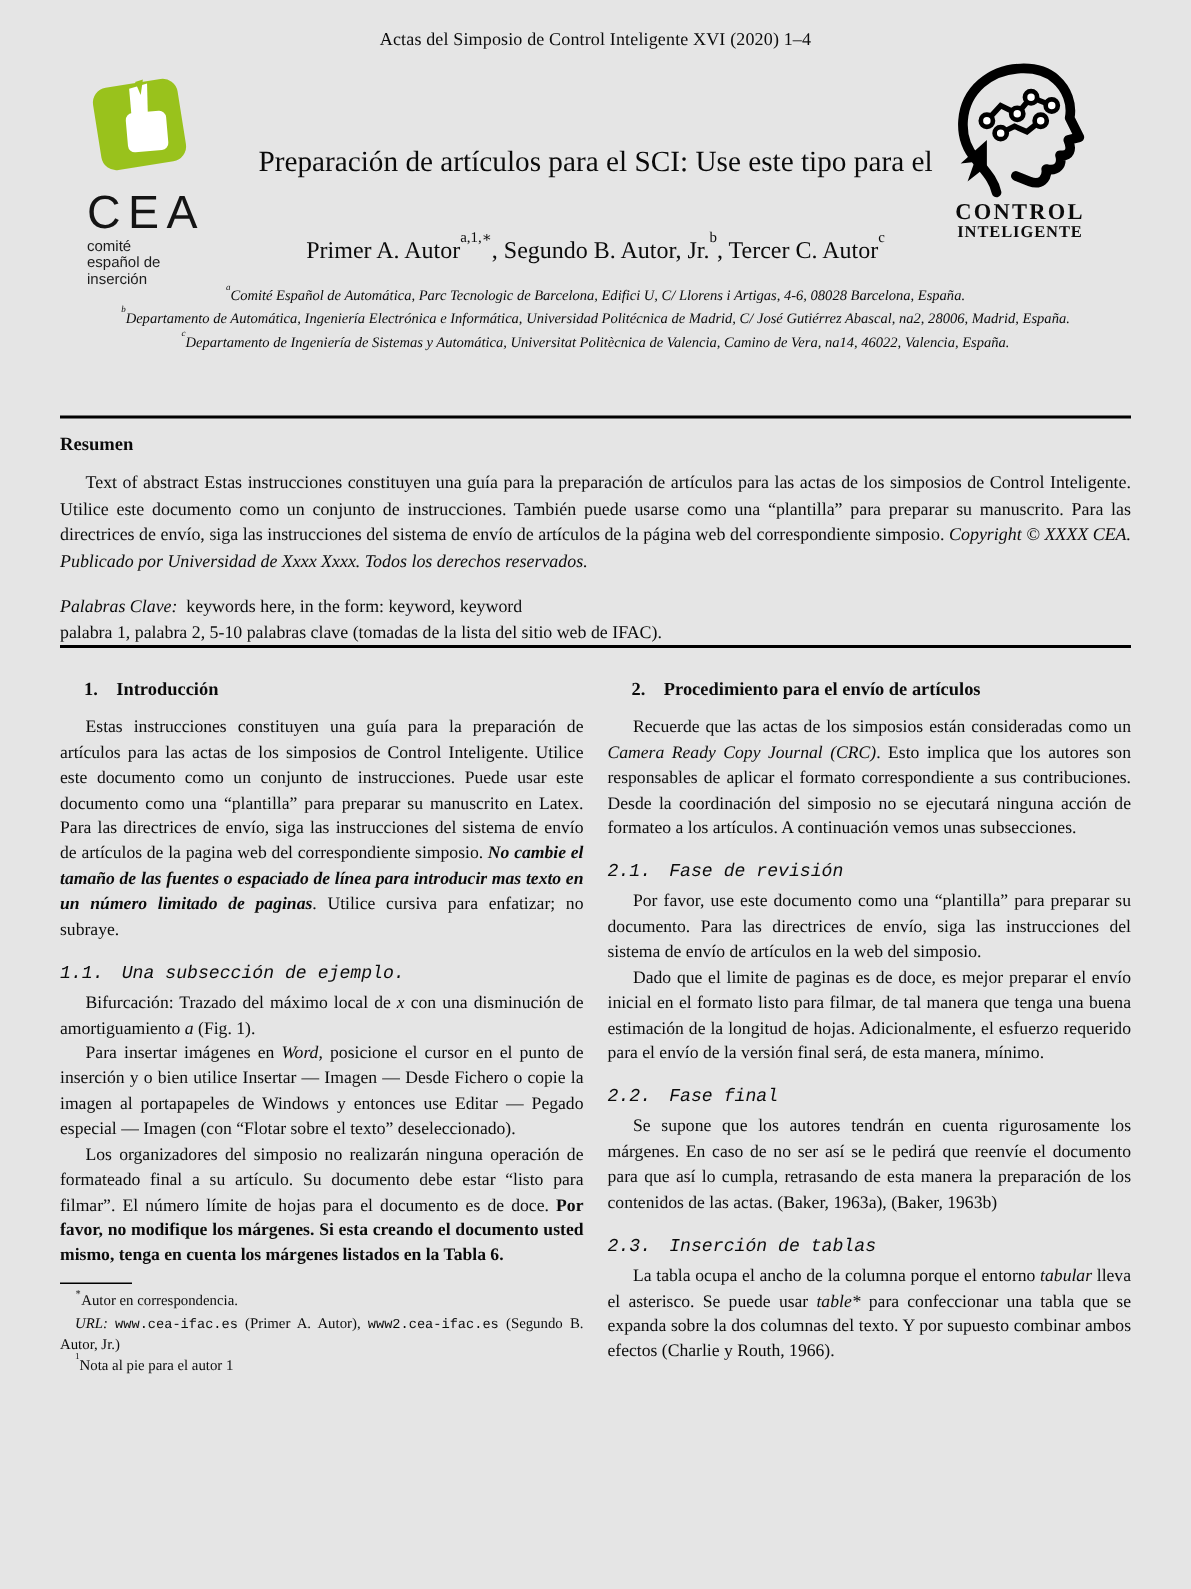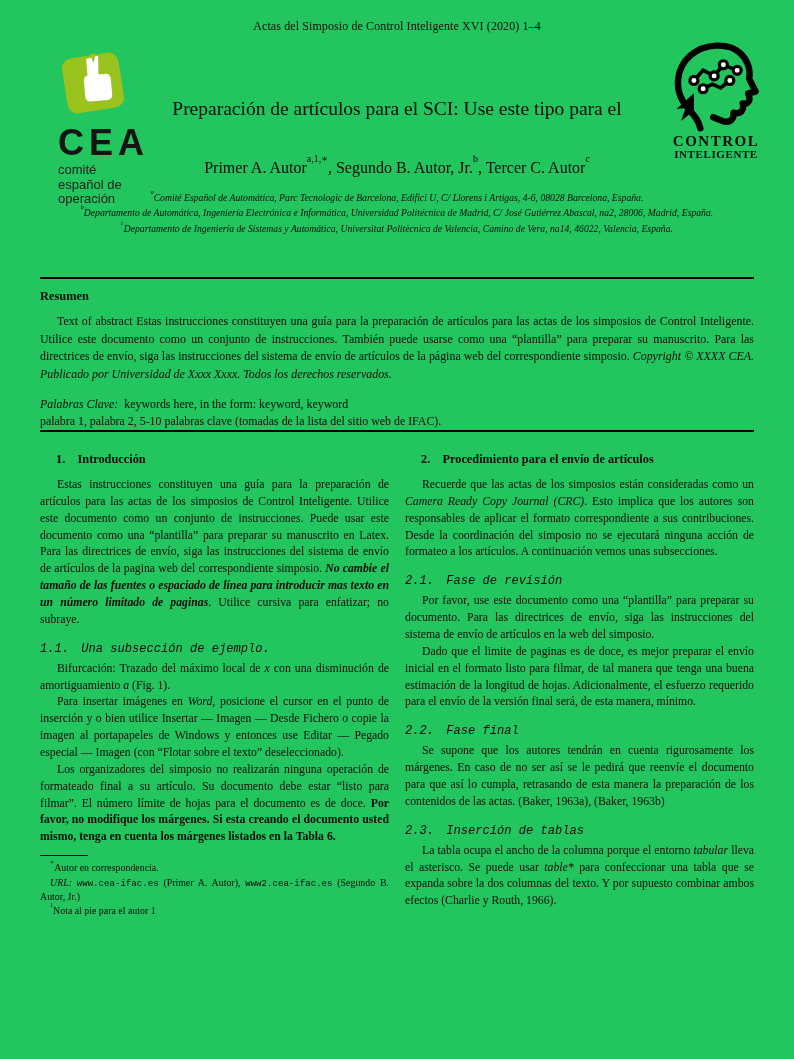--- a/index.html
+++ b/index.html
@@ -5,7 +5,7 @@
   html,body{margin:0;padding:0;background:#ffffff;}
   body{width:794px;height:1059px;position:relative;overflow:hidden;
        font-family:"Liberation Serif","DejaVu Serif",serif;color:#0b0b0b;}
-  .page{position:absolute;inset:0;background:#22c55e;}
+  .page{position:absolute;inset:0;background:#e5e5e5;}
 
   .running-head{position:absolute;top:19px;left:0;right:0;text-align:center;
     font-size:12px;letter-spacing:.1px;}

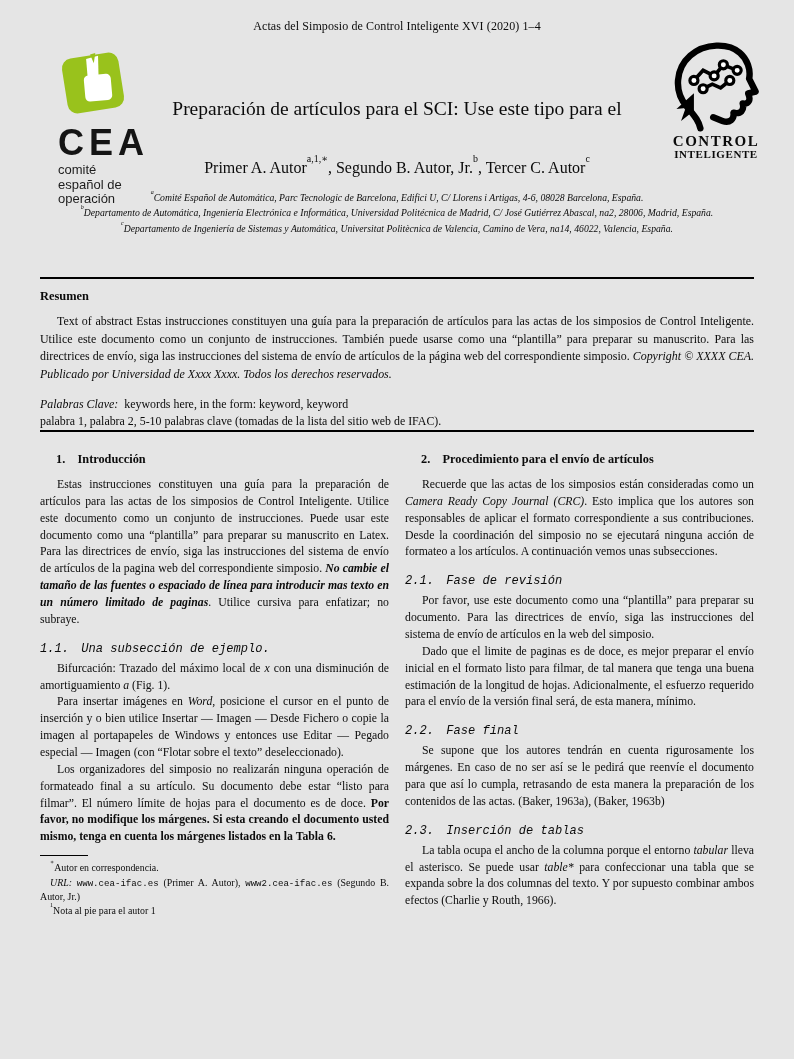--- a/index.html
+++ b/index.html
@@ -12,8 +12,8 @@
 
   
   .cea-logo{position:absolute;left:54px;top:46px;width:120px;}
-  .cea-acronym{font-family:"Liberation Sans","DejaVu Sans",sans-serif;font-weight:bold;
-    font-size:36px;letter-spacing:5px;line-height:1;color:#141414;margin:1px 0 2px 4px;}
+  .cea-acronym{font-family:"Liberation Sans","DejaVu Sans",sans-serif;font-weight:normal;
+    font-size:31px;letter-spacing:5px;line-height:1;color:#141414;margin:1px 0 2px 4px;}
   .cea-sub{font-family:"Liberation Sans","DejaVu Sans",sans-serif;font-size:13px;
     line-height:1.12;color:#1c1c1c;margin-left:4px;}
 

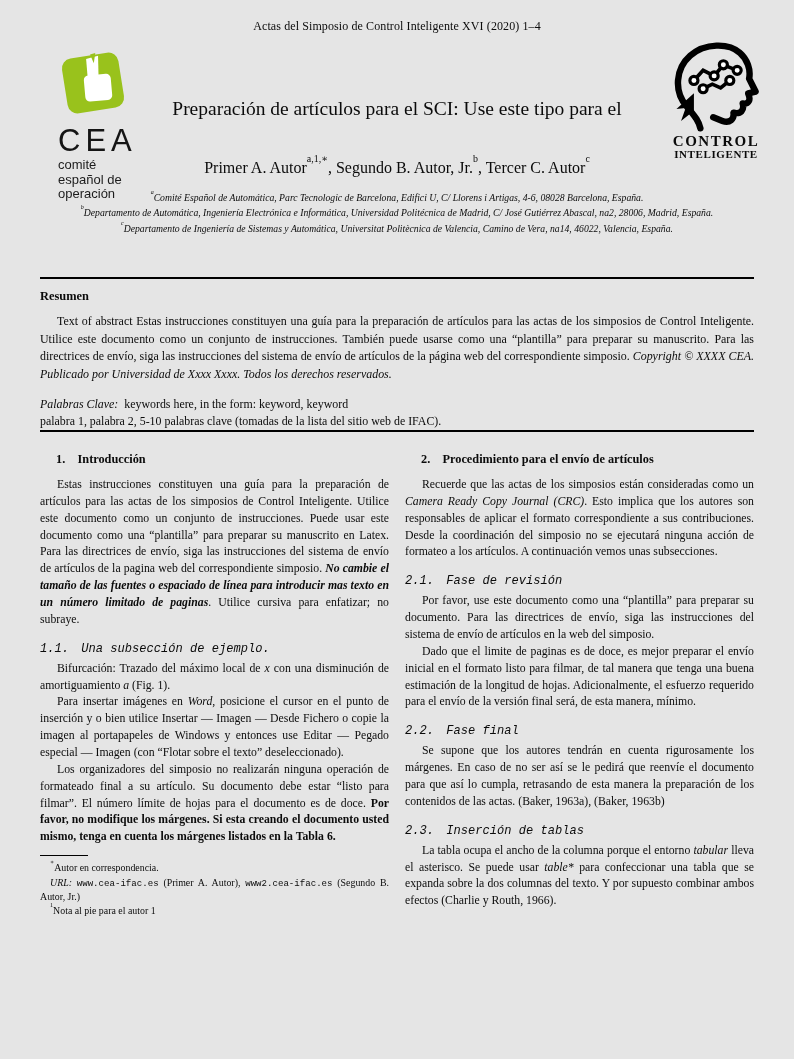--- a/index.html
+++ b/index.html
@@ -18,7 +18,7 @@
     line-height:1.12;color:#1c1c1c;margin-left:4px;}
 
   
-  .ci-logo{position:absolute;left:652px;top:40px;width:128px;text-align:center;}
+  .ci-logo{position:absolute;left:616px;top:40px;width:128px;text-align:center;}
   .ci-line1{font-size:15px;letter-spacing:1.5px;font-weight:600;line-height:1;margin-top:-2px;}
   .ci-line2{font-size:11px;letter-spacing:.6px;font-weight:600;line-height:1.05;}
 

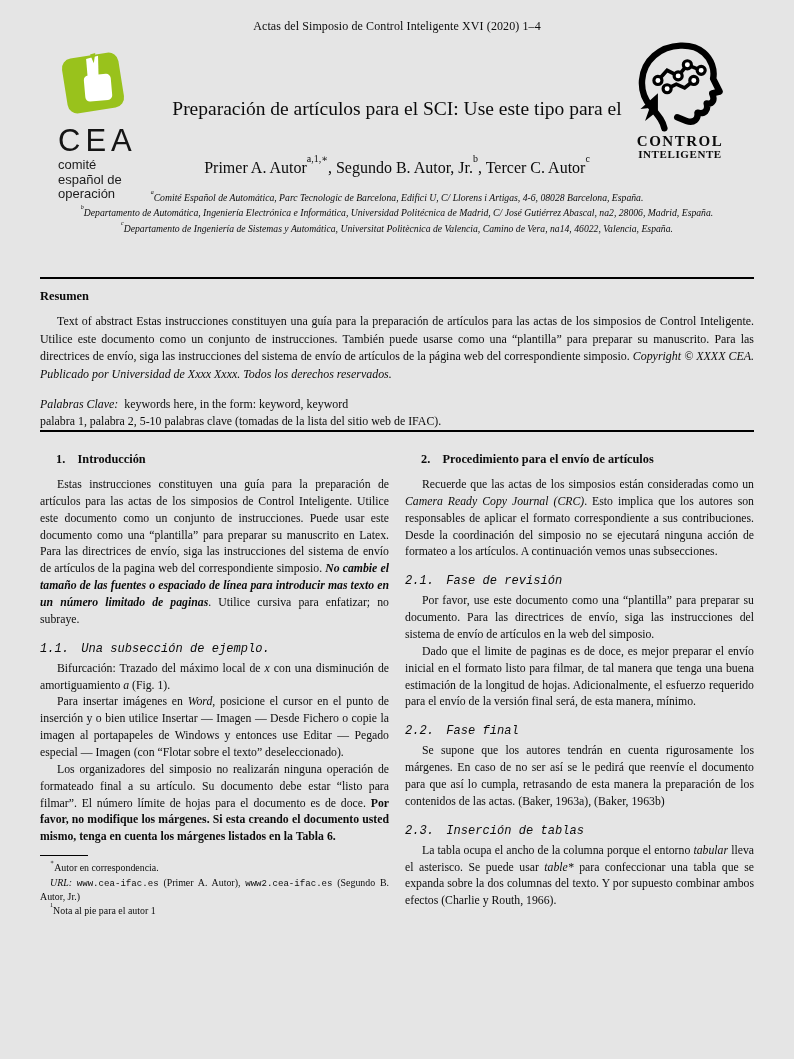--- a/index.html
+++ b/index.html
@@ -14,7 +14,7 @@
   .cea-logo{position:absolute;left:54px;top:46px;width:120px;}
   .cea-acronym{font-family:"Liberation Sans","DejaVu Sans",sans-serif;font-weight:normal;
     font-size:31px;letter-spacing:5px;line-height:1;color:#141414;margin:1px 0 2px 4px;}
-  .cea-sub{font-family:"Liberation Sans","DejaVu Sans",sans-serif;font-size:13px;
+  .cea-sub{font-family:"Liberation Sans","DejaVu Sans",sans-serif;font-size:10px;
     line-height:1.12;color:#1c1c1c;margin-left:4px;}
 
   

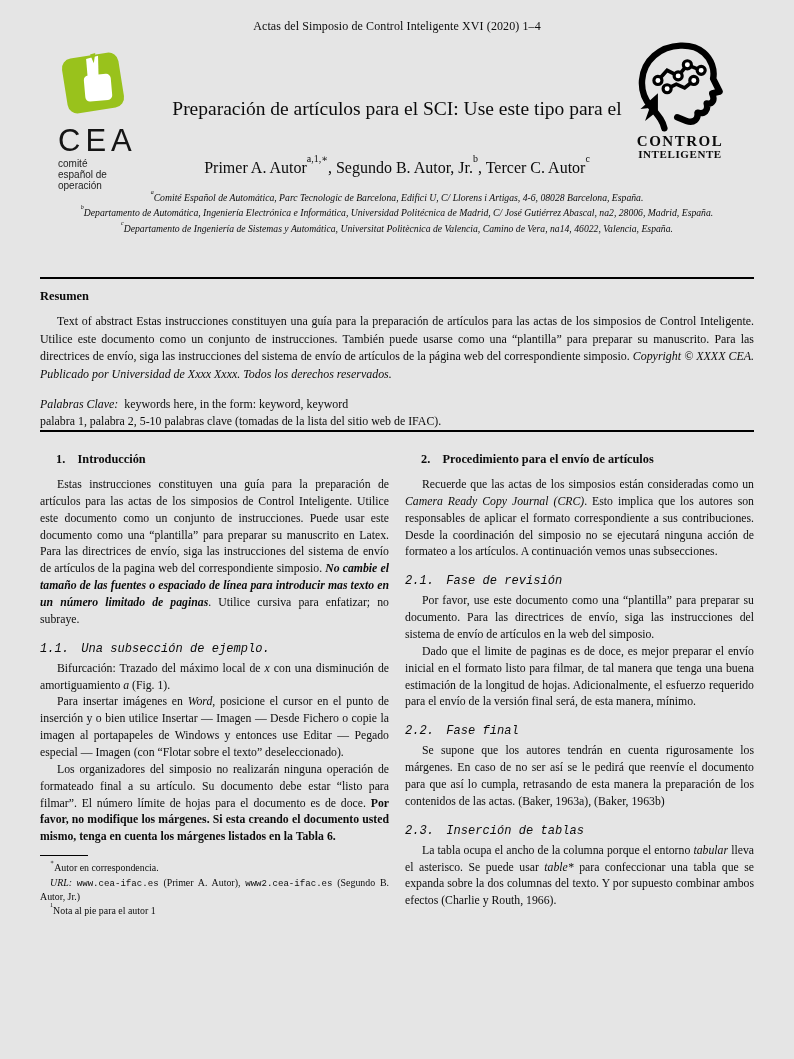--- a/index.html
+++ b/index.html
@@ -75,7 +75,7 @@
     <div class="cea-sub">
       <div>comité</div>
       <div>español de</div>
-      <div>operación</div>
+      <div>inserción</div>
     </div>
   </div>
 

